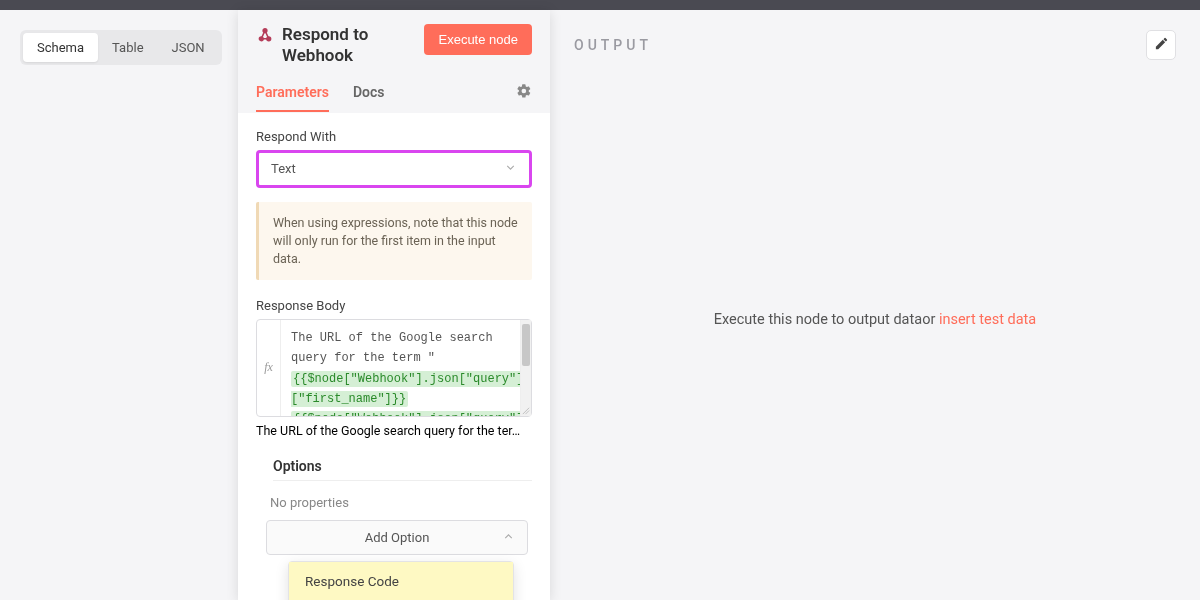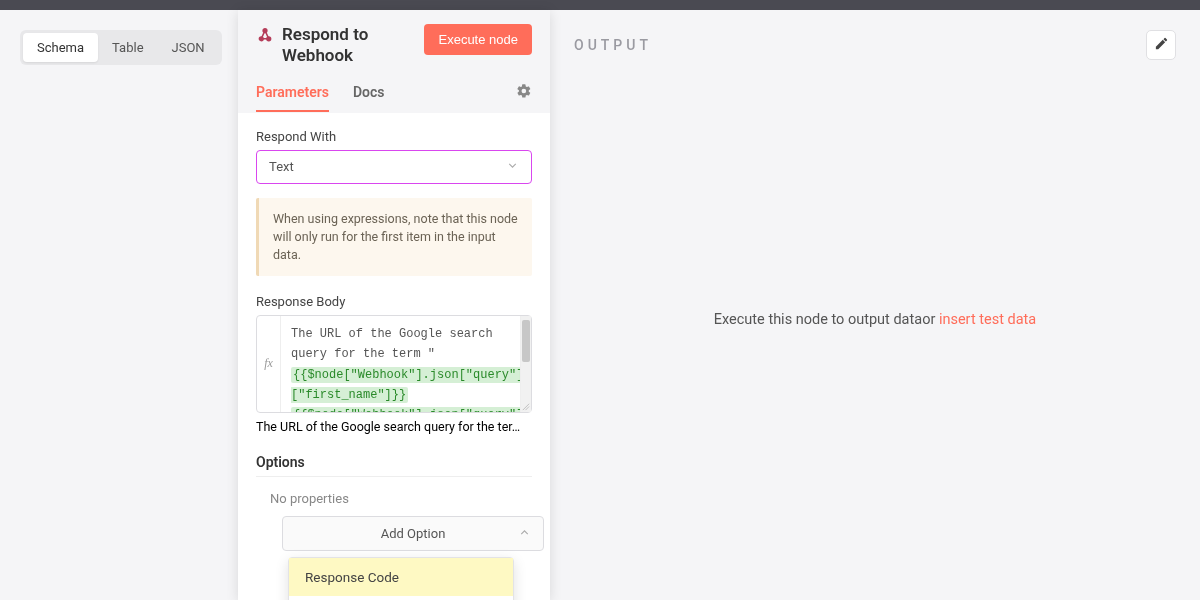--- a/index.html
+++ b/index.html
@@ -117,7 +117,7 @@
     margin-bottom: 6px;
   }
   .select-box {
-    border: 1px solid #d946ef;
+    border: 3px solid #d946ef;
     border-radius: 4px;
     padding: 8px 12px;
     font-size: 13px;

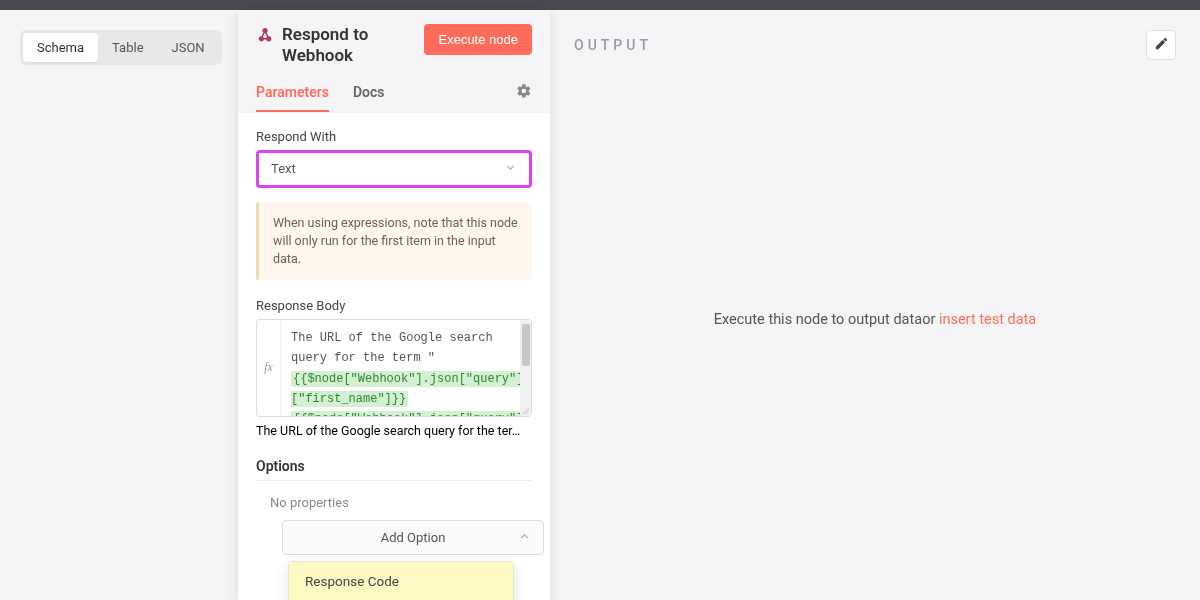--- a/index.html
+++ b/index.html
@@ -215,6 +215,7 @@
     margin-top: 20px;
     padding-bottom: 6px;
     border-bottom: 1px solid #eee;
+    margin-left: 17px;
   }
   .no-props {
     font-size: 13px;

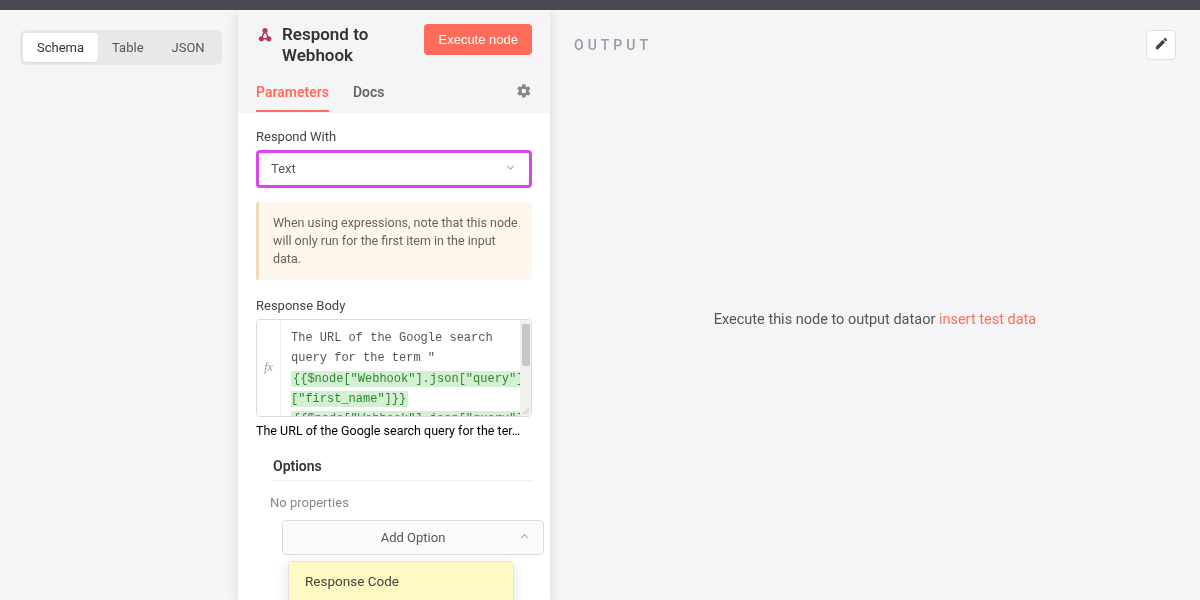--- a/index.html
+++ b/index.html
@@ -223,7 +223,7 @@
     margin: 14px 0 10px 14px;
   }
   .add-option-btn {
-    margin-left: 26px;
+    margin-left: 10px;
     width: calc(100% - 14px);
     border: 1px solid #dcdce0;
     border-radius: 4px;

